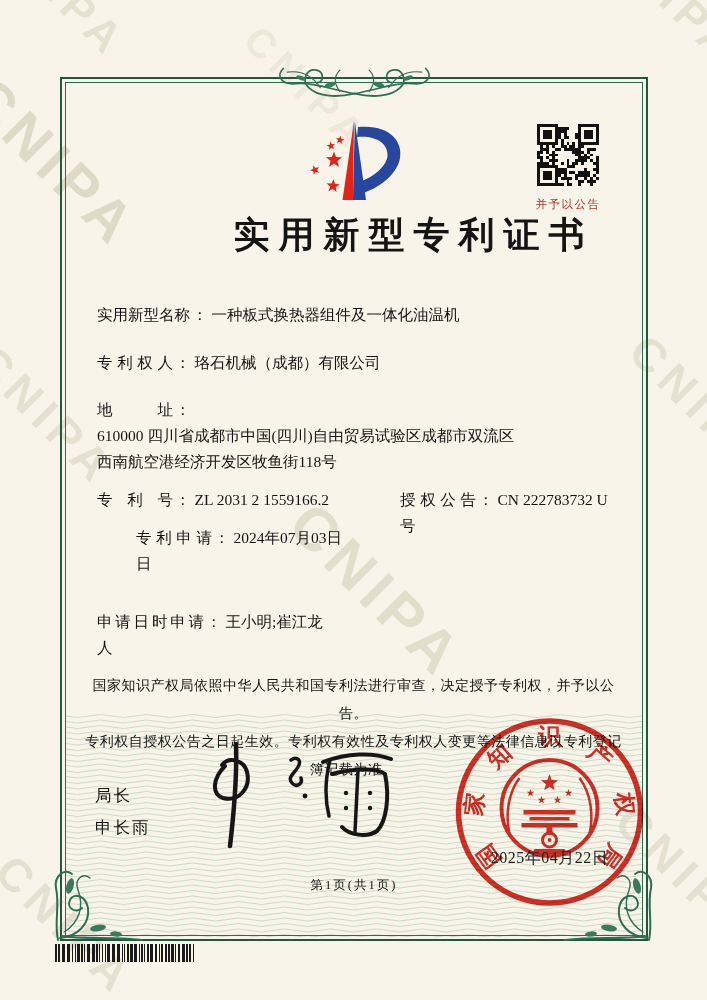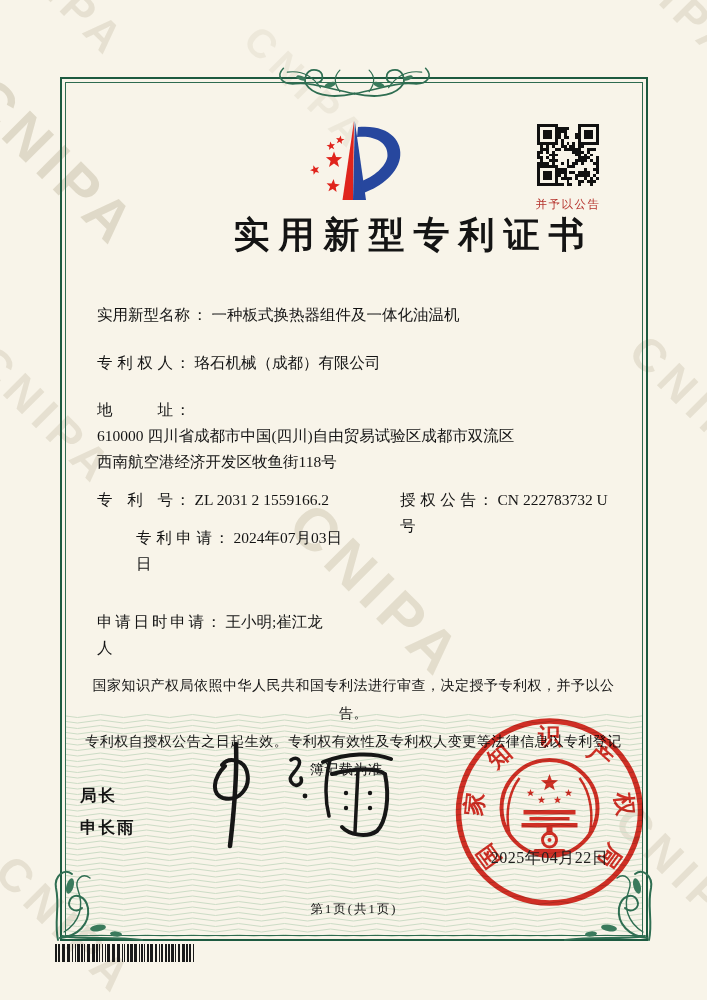--- a/index.html
+++ b/index.html
@@ -45,8 +45,8 @@
   .statement{position:absolute;left:80px;top:672px;width:547px;text-align:center;
              font-size:14px;line-height:28px;letter-spacing:.5px;z-index:3;}
   
-  .signer{position:absolute;left:80px;z-index:3;font-family:"Liberation Sans","DejaVu Sans",sans-serif;
-          font-size:16.5px;font-weight:700;letter-spacing:2px;}
+  .signer{position:absolute;left:95px;z-index:3;font-family:"Liberation Sans","DejaVu Sans",sans-serif;
+          font-size:16.5px;font-weight:400;letter-spacing:2px;}
   .signer-title{top:785px;} .signer-name{top:817px;}
   .signature{position:absolute;left:195px;top:738px;z-index:4;}
   .seal{position:absolute;left:452px;top:716px;z-index:5;mix-blend-mode:multiply;opacity:.95;}

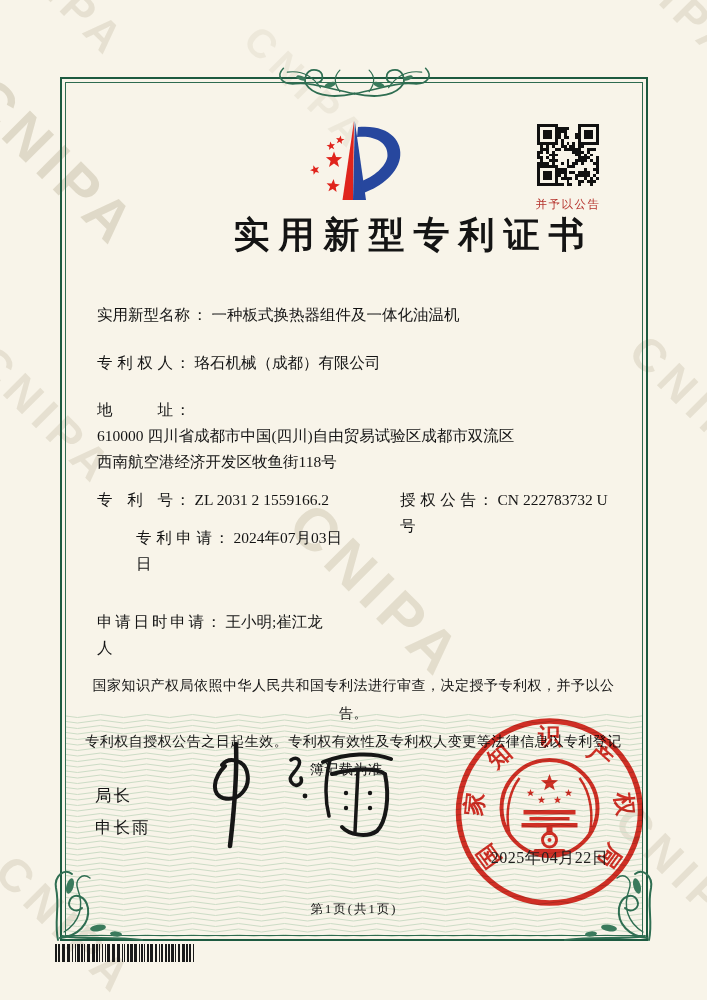--- a/index.html
+++ b/index.html
@@ -51,7 +51,7 @@
   .signature{position:absolute;left:195px;top:738px;z-index:4;}
   .seal{position:absolute;left:452px;top:716px;z-index:5;mix-blend-mode:multiply;opacity:.95;}
   
-  .page-number{position:absolute;left:60px;top:901px;width:588px;text-align:center;
+  .page-number{position:absolute;left:60px;top:877px;width:588px;text-align:center;
                font-size:12.5px;letter-spacing:2px;z-index:3;}
   .barcode{position:absolute;left:55px;top:944px;height:18px;font-size:0;white-space:nowrap;z-index:3;}
   .barcode i{display:inline-block;height:18px;background:#1a1a1a;}

